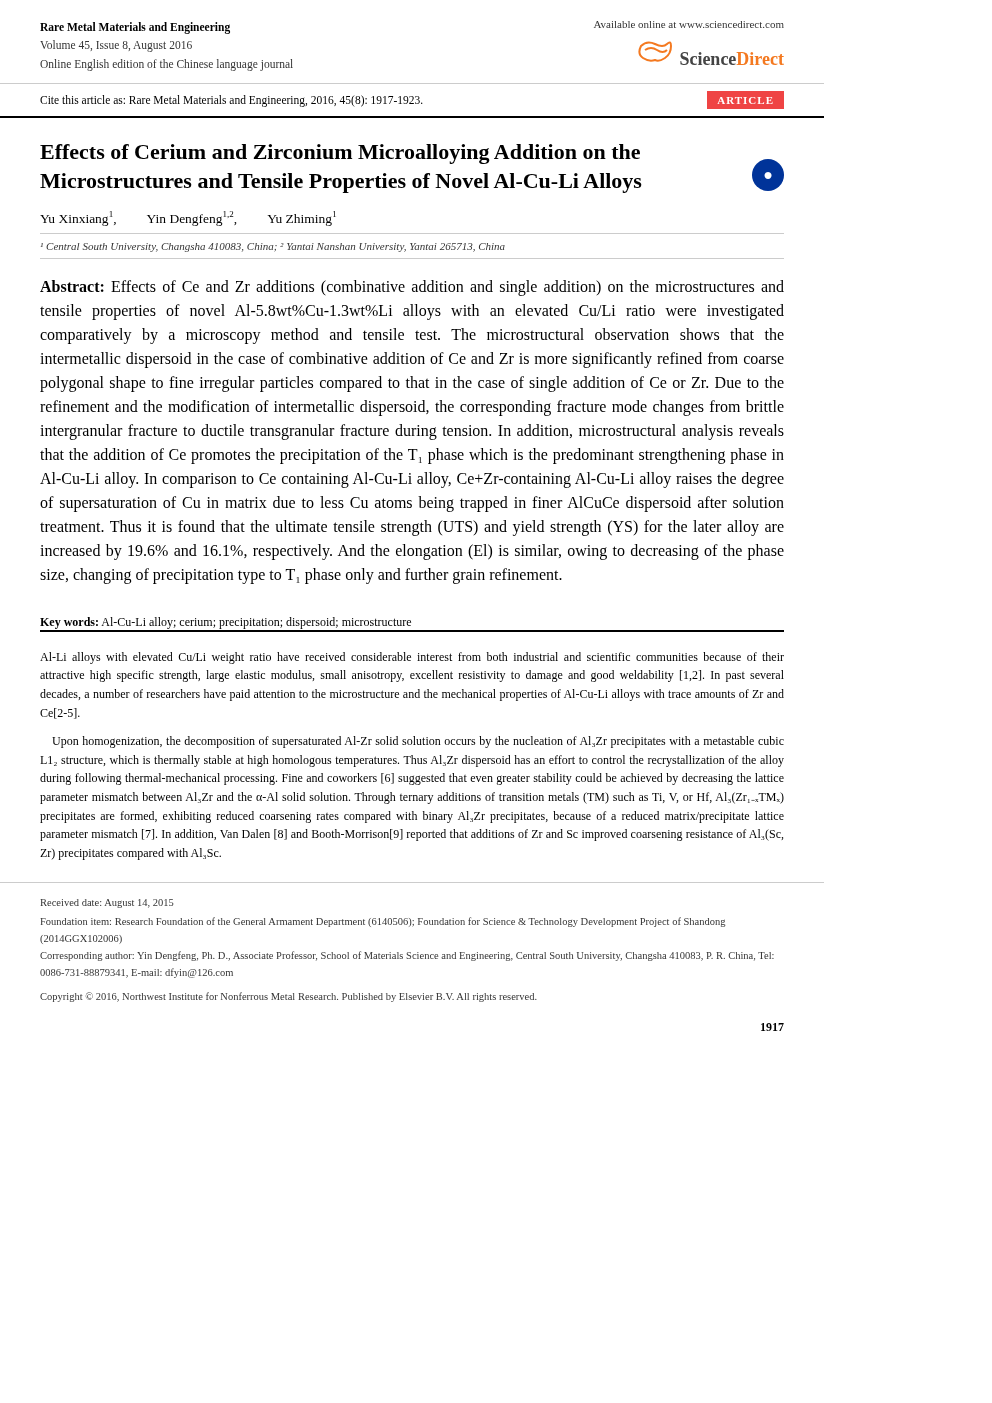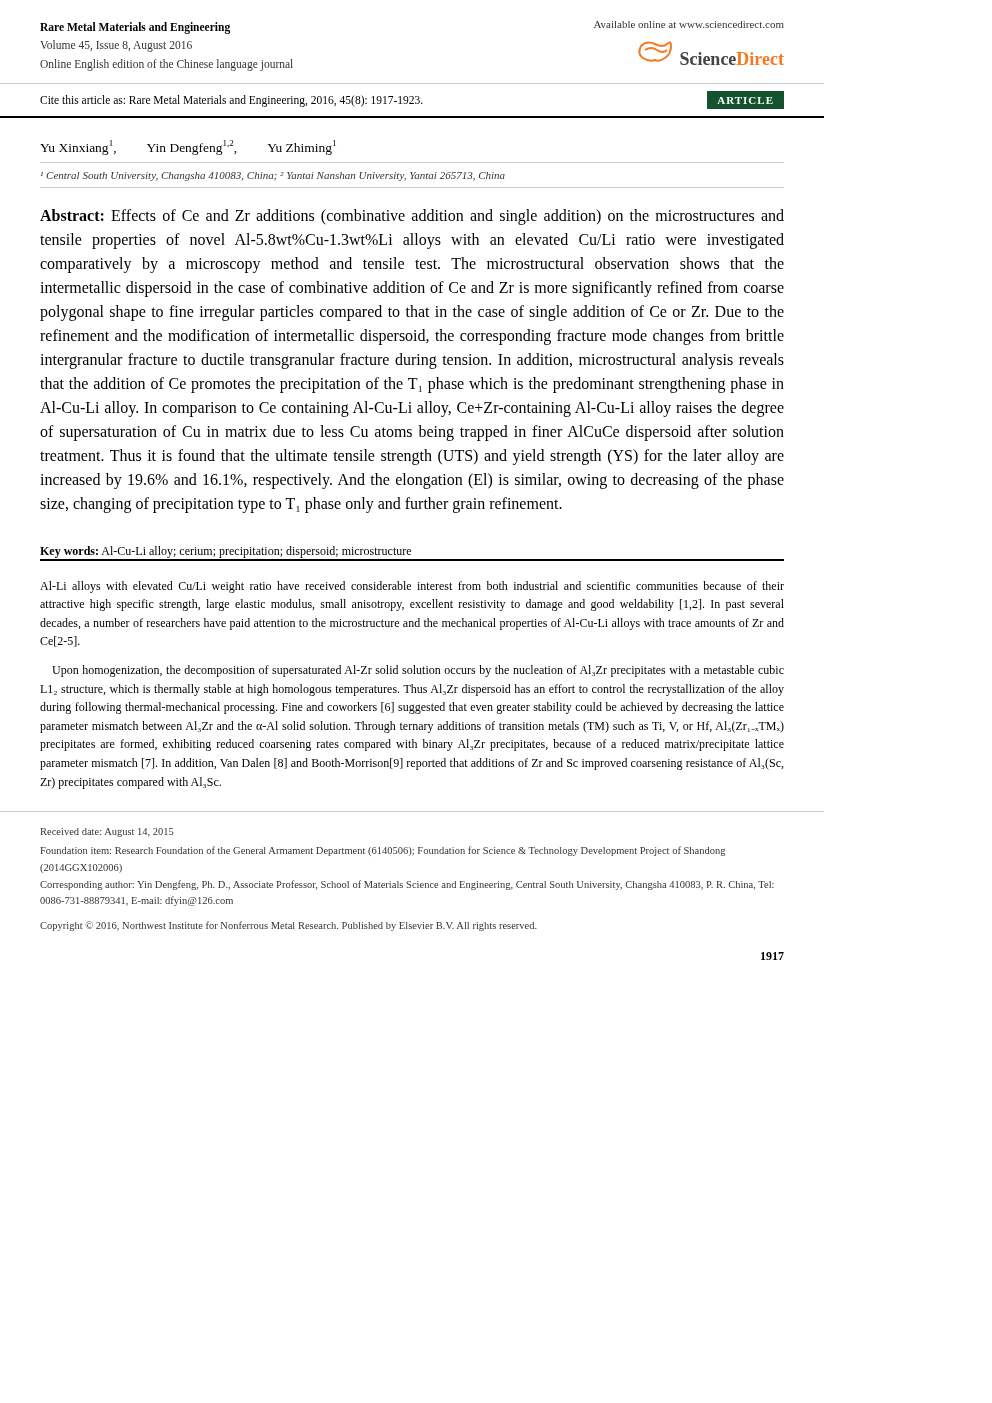--- a/index.html
+++ b/index.html
@@ -70,7 +70,7 @@
       font-size: 11.5px;
     }
     .article-badge {
-      background: #14532d;
+      background: #ef4444;
       color: #fff;
       font-size: 11px;
       font-weight: bold;

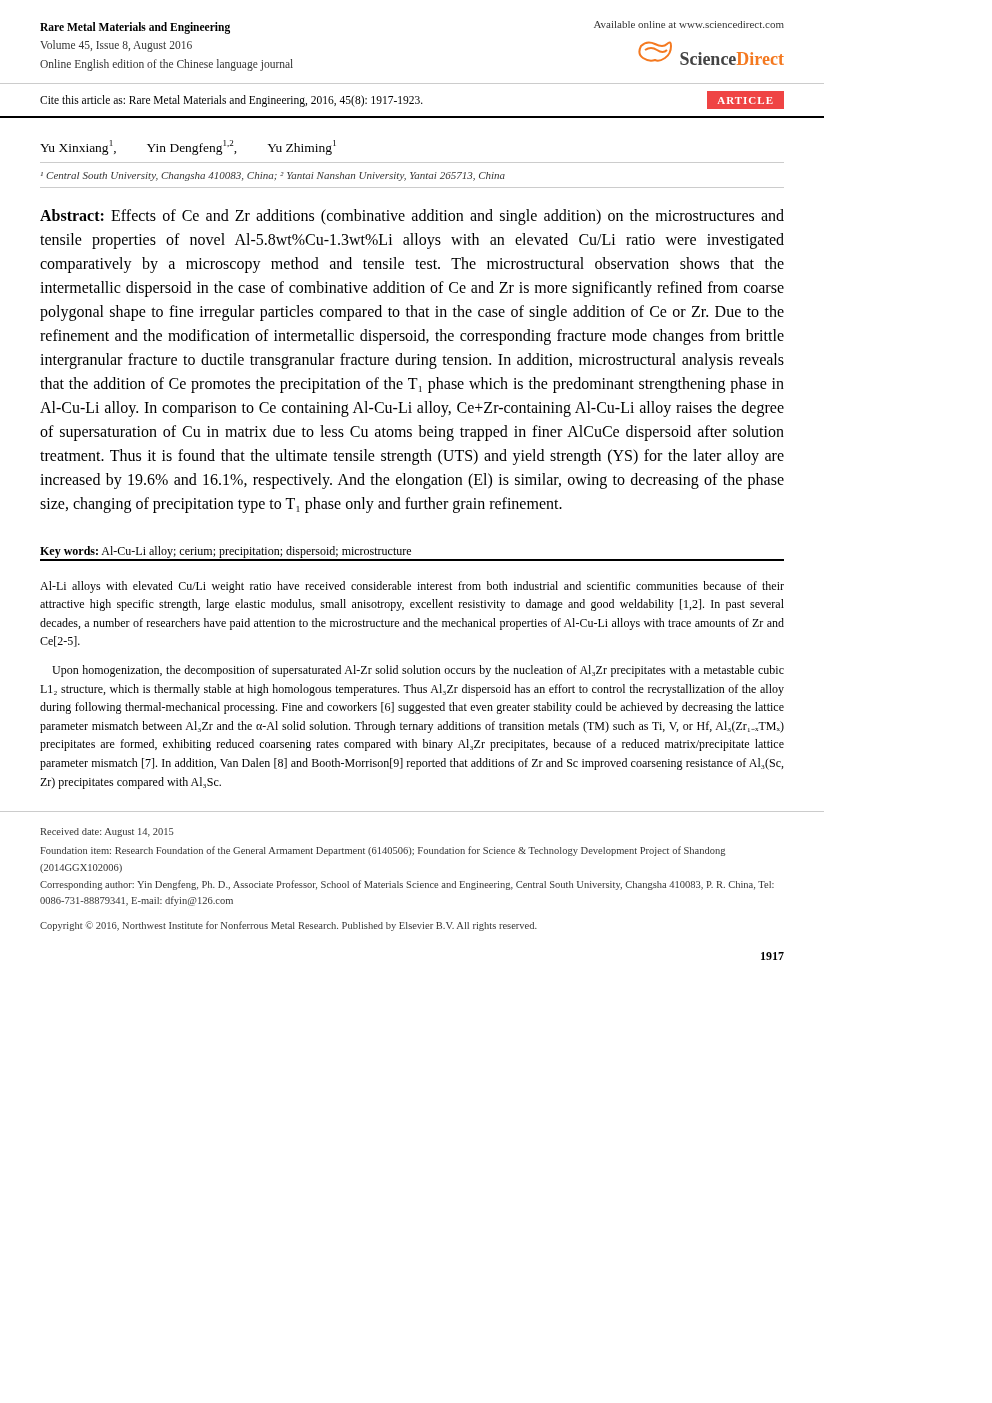--- a/index.html
+++ b/index.html
@@ -240,6 +240,12 @@
 
   <div class="main-content">
 
+    <div class="article-title">
+      <div class="title-text">Effects of Cerium and Zirconium Microalloying Addition on the Microstructures and Tensile Properties of Novel Al-Cu-Li Alloys</div>
+      <div class="crossmark">
+        <span class="crossmark-inner">●</span>
+      </div>
+    </div>
 
     <div class="authors">
       <span class="author-name">Yu Xinxiang<sup>1</sup>,</span>

